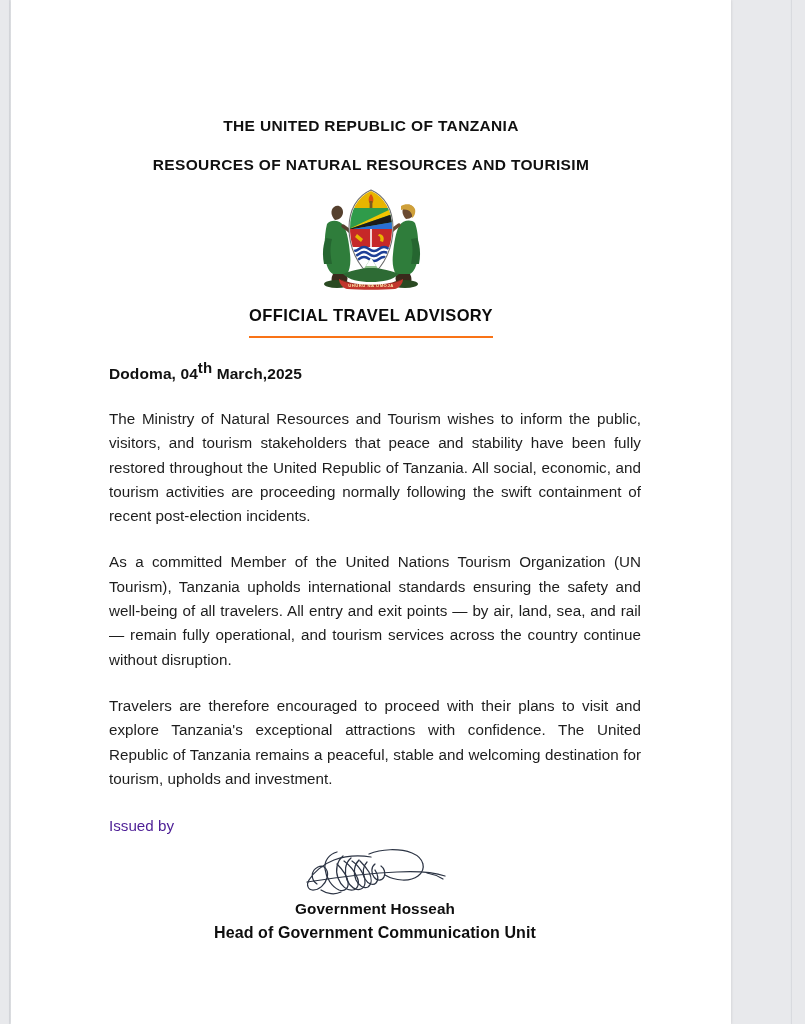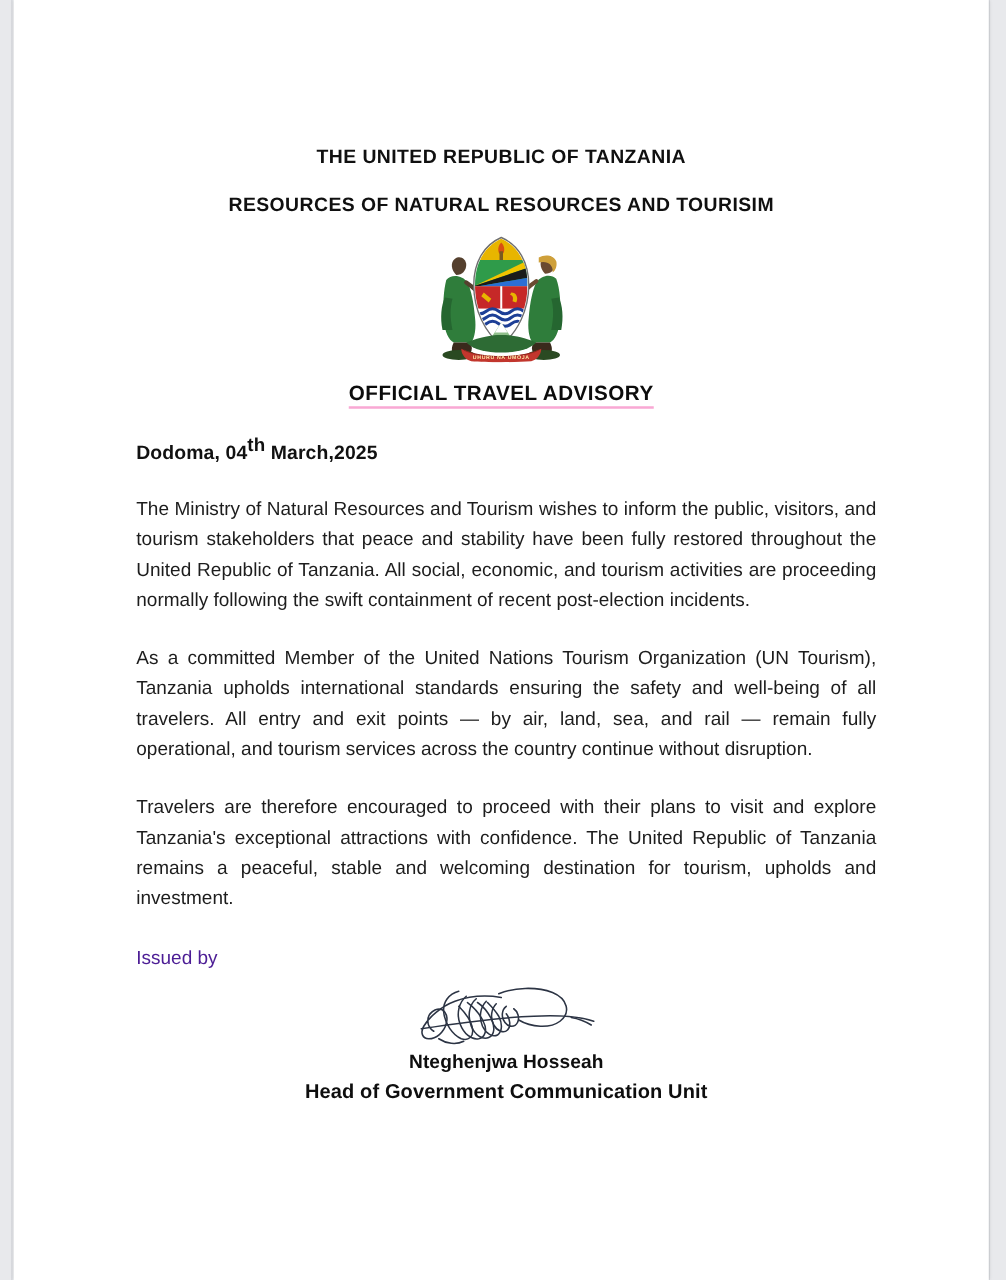--- a/index.html
+++ b/index.html
@@ -17,7 +17,7 @@
     position: absolute;
     left: 11px;
     top: 0;
-    width: 780px;
+    width: 720px;
     height: 1024px;
     background: #ffffff;
     box-shadow: 0 0 3px rgba(0,0,0,0.14);

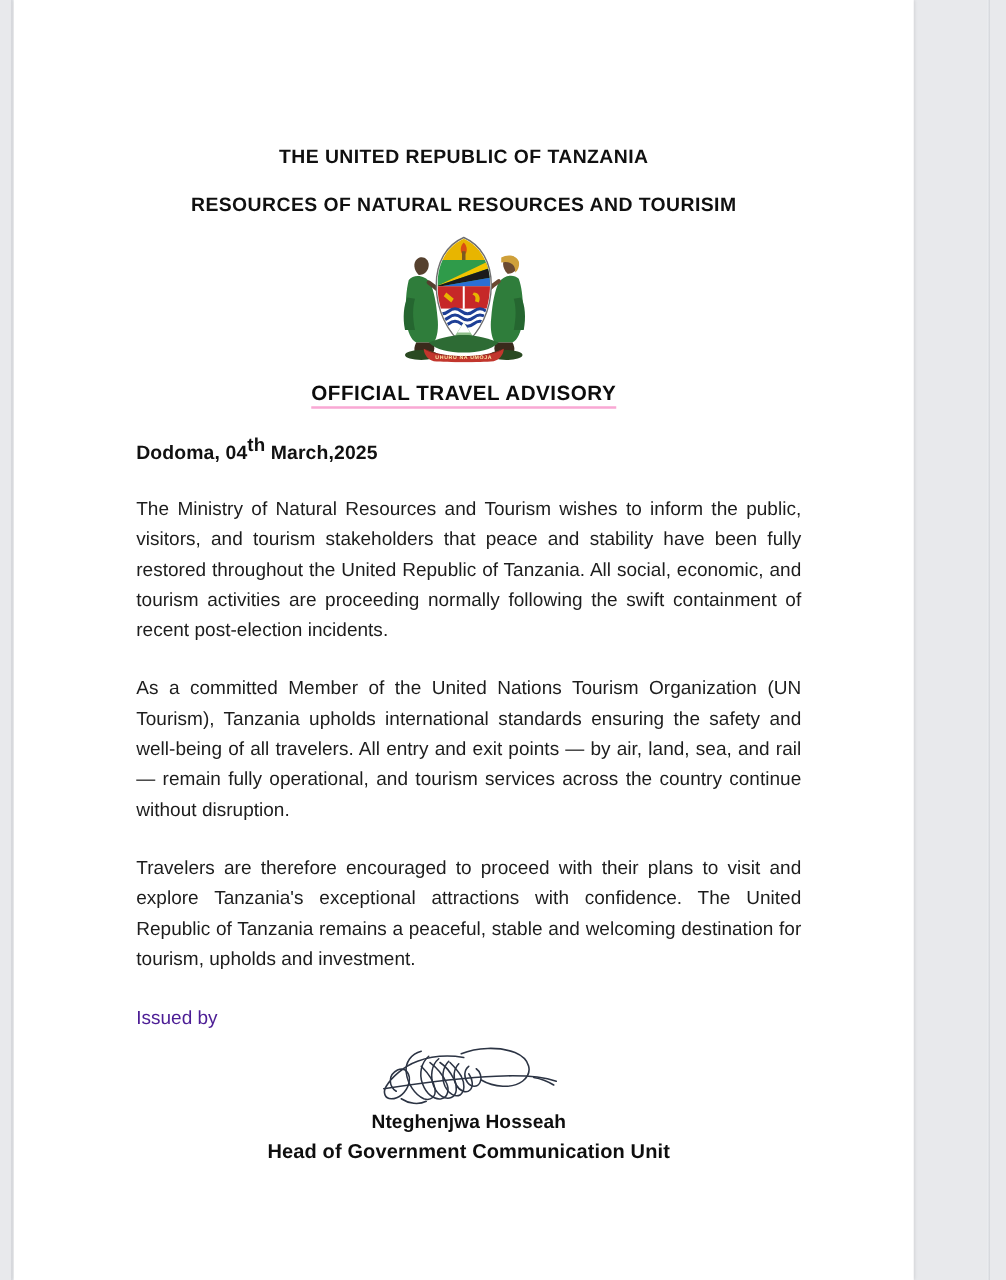--- a/index.html
+++ b/index.html
@@ -80,8 +80,8 @@
     font-weight: bold;
     letter-spacing: 0.4px;
     color: #0c0c0c;
-    border-bottom: 2px solid #f9a8d4;
-    padding-bottom: 0;
+    border-bottom: 2px solid #f97316;
+    padding-bottom: 11px;
   }
 
   .body-area {

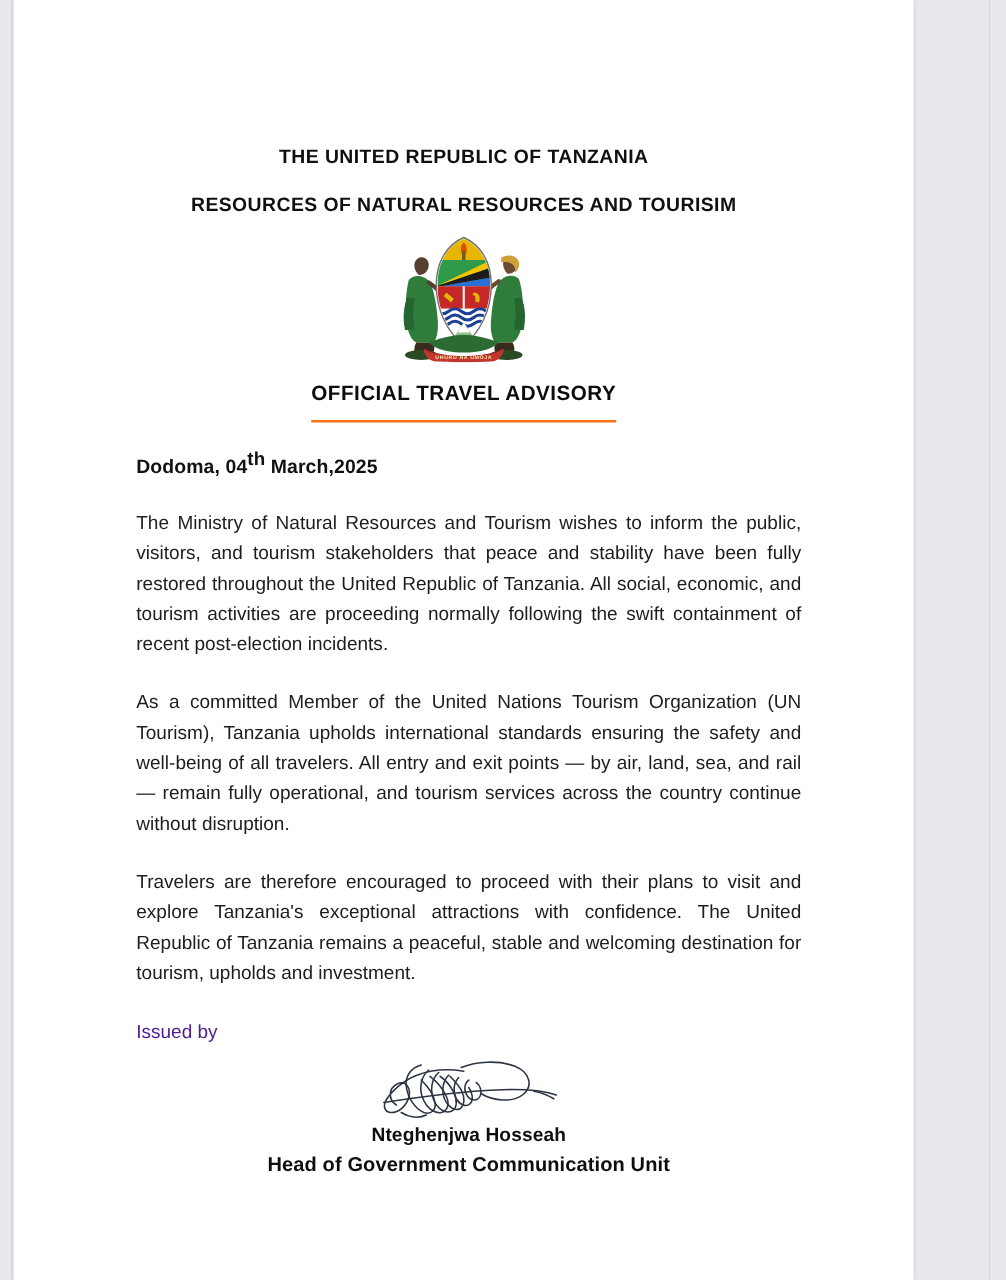--- a/index.html
+++ b/index.html
@@ -252,7 +252,7 @@
           <path d="M44 50 C50 54 58 55 64 52"></path>
         </g>
       </svg>
-      <div class="signer-name">Nteghenjwa Hosseah</div>
+      <div class="signer-name">Government Hosseah</div>
       <div class="signer-title">Head of Government Communication Unit</div>
     </div>
 

